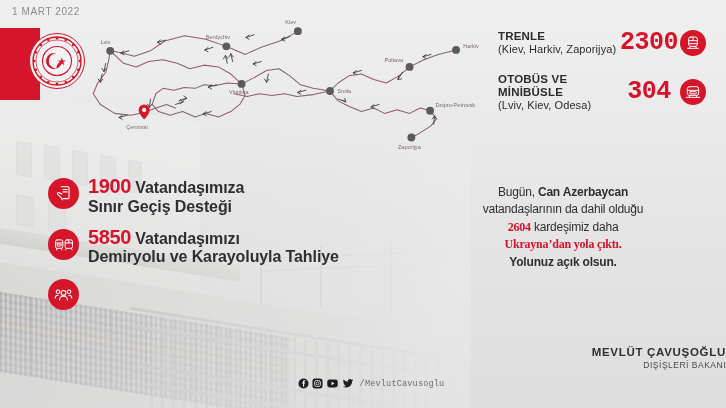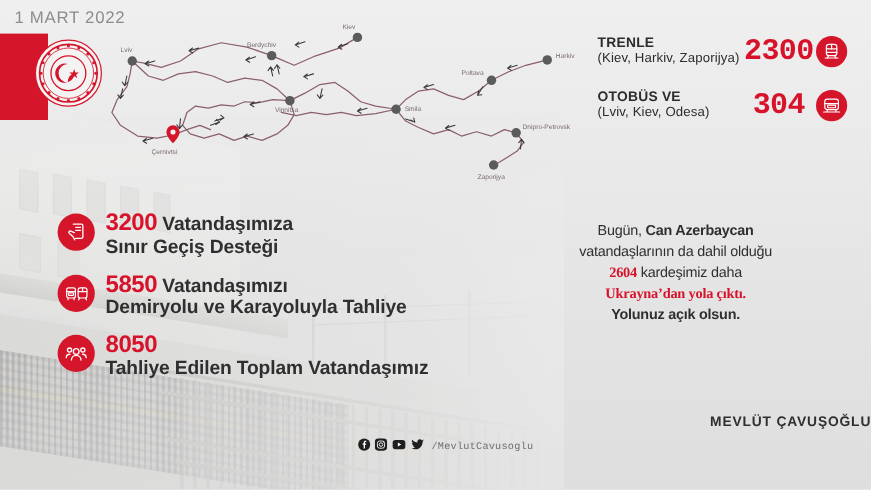--- a/index.html
+++ b/index.html
@@ -64,7 +64,7 @@
   
   .date {
     position:absolute; left:12px; top:6px;
-    font-size:14px; color:#8c8c8c; letter-spacing:.6px; font-weight:400;
+    font-size:10px; color:#8c8c8c; letter-spacing:.6px; font-weight:400;
   }
   .flagbox {
     position:absolute; left:0; top:28px; width:40px; height:72px;

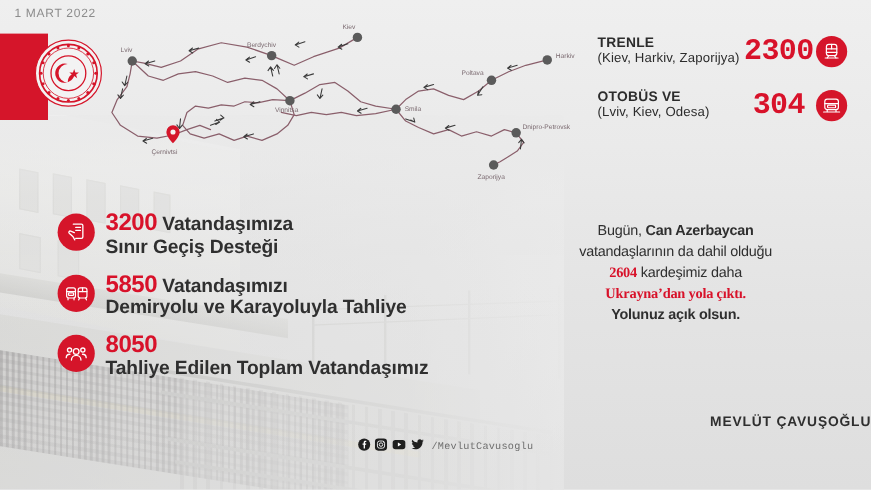--- a/index.html
+++ b/index.html
@@ -290,6 +290,7 @@
     <div class="tstat">
       <div class="tstat-txt">
         <div class="tstat-title">OTOBÜS VE</div>
+        <div class="tstat-title">MİNİBÜSLE</div>
         <div class="tstat-sub">(Lviv, Kiev, Odesa)</div>
       </div>
       <div class="tstat-num">304</div>

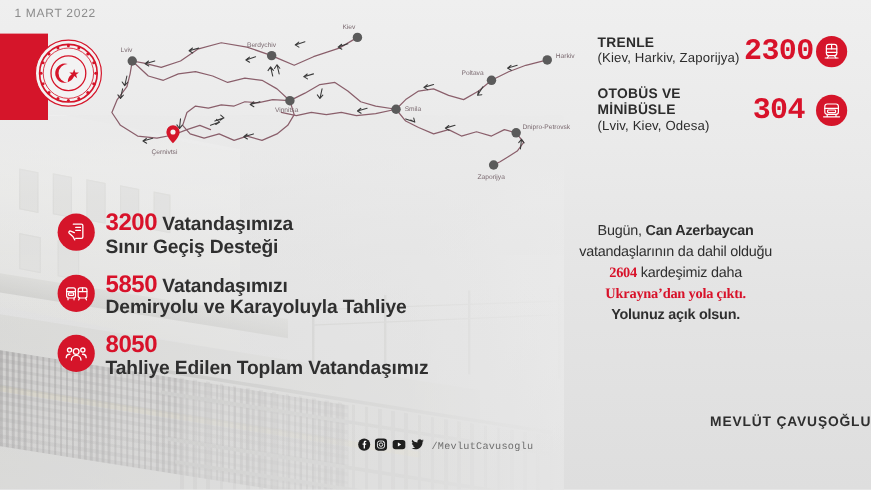--- a/index.html
+++ b/index.html
@@ -321,7 +321,7 @@
       </div>
       <div class="ltxt">
         <div class="lline1">
-          <span class="lnum">3200</span>
+          <span class="lnum">1900</span>
           <span>Vatandaşımıza</span>
         </div>
         <div class="lline2">Sınır Geçiş Desteği</div>

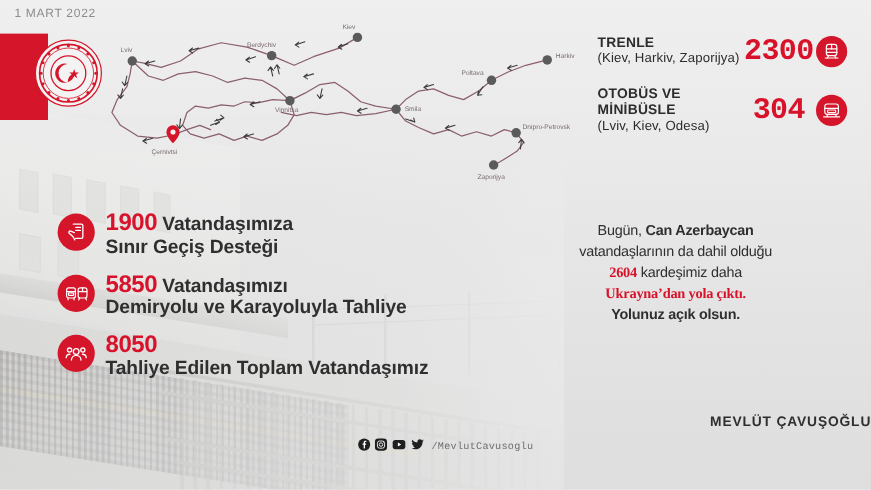--- a/index.html
+++ b/index.html
@@ -362,12 +362,6 @@
           <circle cx="19" cy="8.5" r="2.2"></circle>
           <path d="M22.5 16.5 a3.8 3.8 0 0 0 -3.9 -3.6"></path>
         </svg>
-      </div>
-      <div class="ltxt">
-        <div class="lline1">
-          <span class="lnum">8050</span>
-        </div>
-        <div class="lline2">Tahliye Edilen Toplam Vatandaşımız</div>
       </div>
     </div>
 

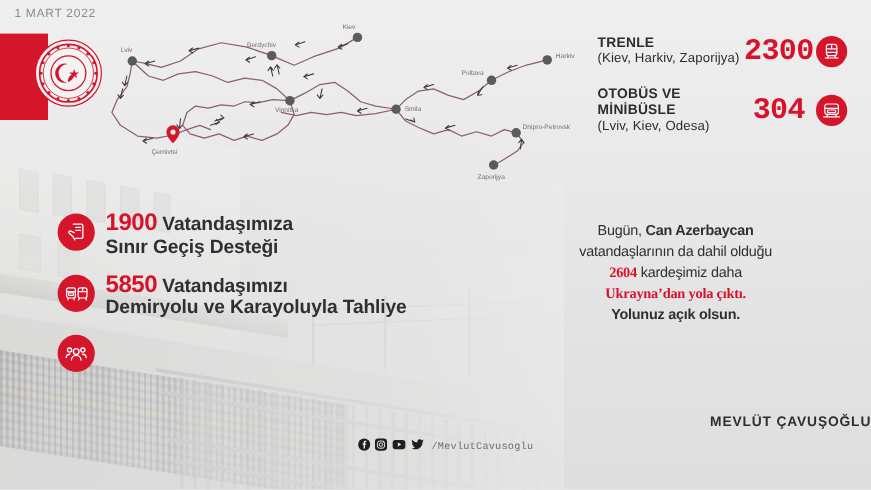--- a/index.html
+++ b/index.html
@@ -381,6 +381,7 @@
 
   <div class="footer">
     <div class="fname">MEVLÜT ÇAVUŞOĞLU</div>
+    <div class="ftitle">DIŞİŞLERİ BAKANI</div>
     <div class="fsocial">
       <span>
         <svg viewBox="0 0 24 24" width="11" height="11">

